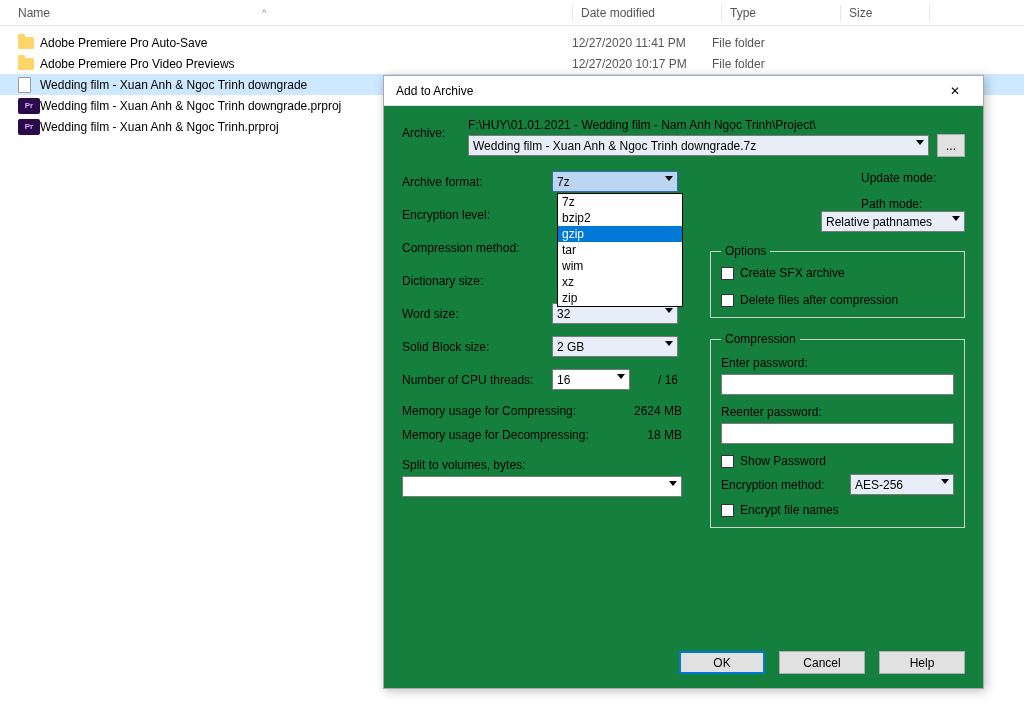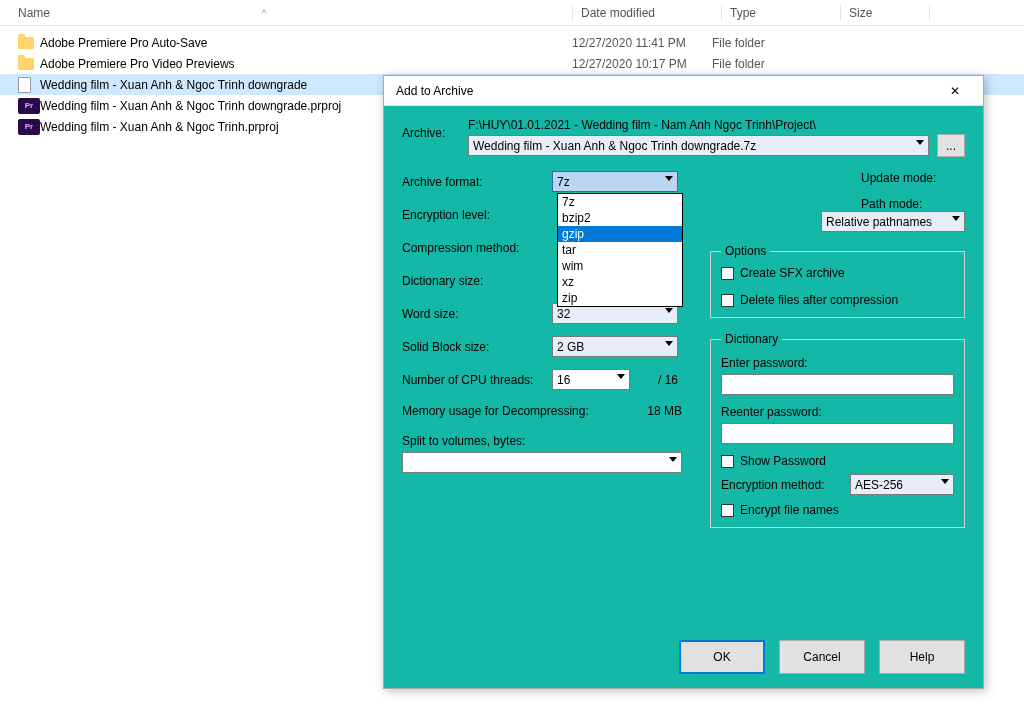--- a/index.html
+++ b/index.html
@@ -23,7 +23,7 @@
   .row .date-cell { flex: 0 0 140px; color: #555; }
   .row .type-cell { flex: 0 0 110px; color: #555; }
 
-  .dialog { position: absolute; left: 383px; top: 75px; width: 601px; height: 614px; background: #14b8a6; border: 1px solid #aaa; box-shadow: 2px 2px 10px rgba(0,0,0,0.25); display: flex; flex-direction: column; }
+  .dialog { position: absolute; left: 383px; top: 75px; width: 601px; height: 614px; background: #15803d; border: 1px solid #aaa; box-shadow: 2px 2px 10px rgba(0,0,0,0.25); display: flex; flex-direction: column; }
   .titlebar { height: 30px; background: #fff; display: flex; align-items: center; padding: 0 8px 0 12px; border-bottom: 1px solid #e0e0e0; }
   .titlebar-title { flex: 1; }
   .close-btn { width: 40px; height: 28px; display: flex; align-items: center; justify-content: center; font-size: 14px; }

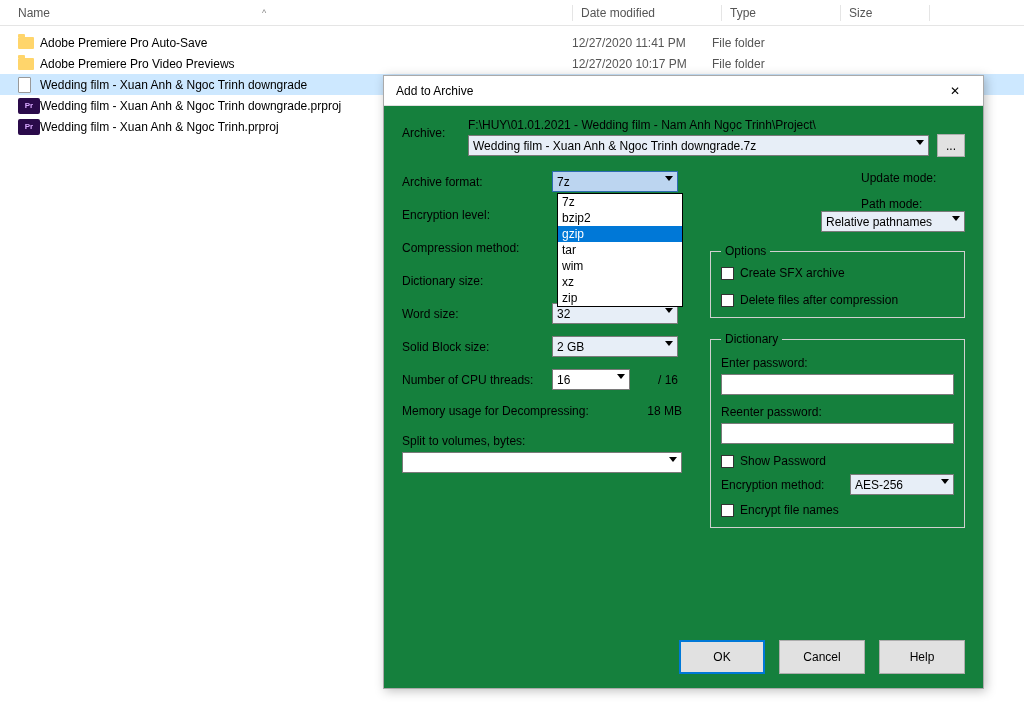--- a/index.html
+++ b/index.html
@@ -252,7 +252,7 @@
         </fieldset>
 
         <fieldset>
-          <legend>Dictionary</legend>
+          <legend>Compression</legend>
           <div class="pw-label">Enter password:</div>
           <div class="pw-input"></div>
           <div class="pw-label">Reenter password:</div>

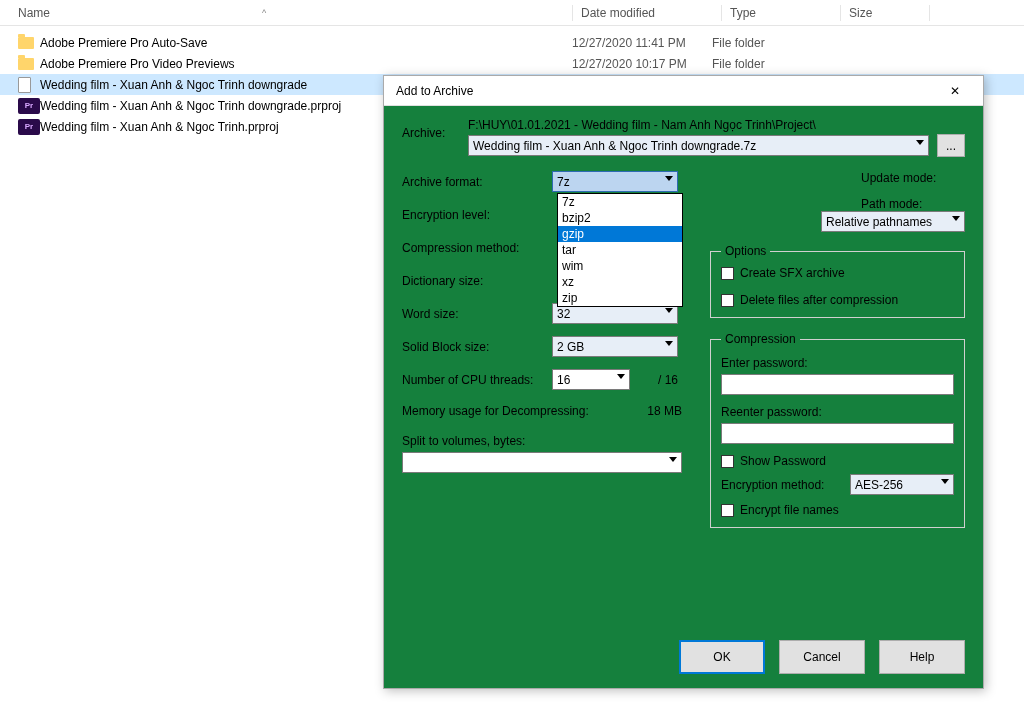--- a/index.html
+++ b/index.html
@@ -205,6 +205,10 @@
             </div>
           <div class="cpu-total">/ 16</div>
         </div>
+        <div class="mem-row">
+          <div class="mem-label">Memory usage for Compressing:</div>
+          <div class="mem-val">2624 MB</div>
+        </div>
         <div class="mem-row" style="margin-bottom:16px;">
           <div class="mem-label">Memory usage for Decompressing:</div>
           <div class="mem-val">18 MB</div>

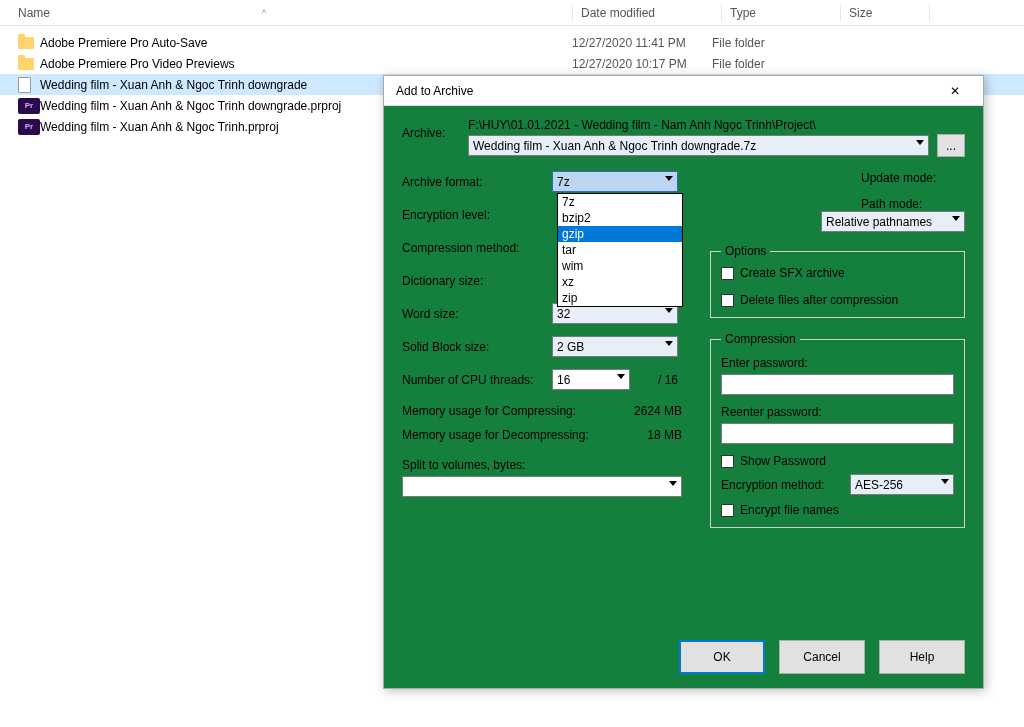--- a/index.html
+++ b/index.html
@@ -80,7 +80,7 @@
   .dropdown-item.highlight { background: #0078d7; color: #fff; }
 
   .button-row { display: flex; justify-content: flex-end; gap: 14px; padding: 10px 18px 14px; }
-  .btn { width: 86px; height: 34px; background: #e1e1e1; border: 1px solid #adadad; display: flex; align-items: center; justify-content: center; }
+  .btn { width: 86px; height: 23px; background: #e1e1e1; border: 1px solid #adadad; display: flex; align-items: center; justify-content: center; }
   .btn.primary { border: 2px solid #0078d7; background: #e1e1e1; }
 </style>
 </head>

